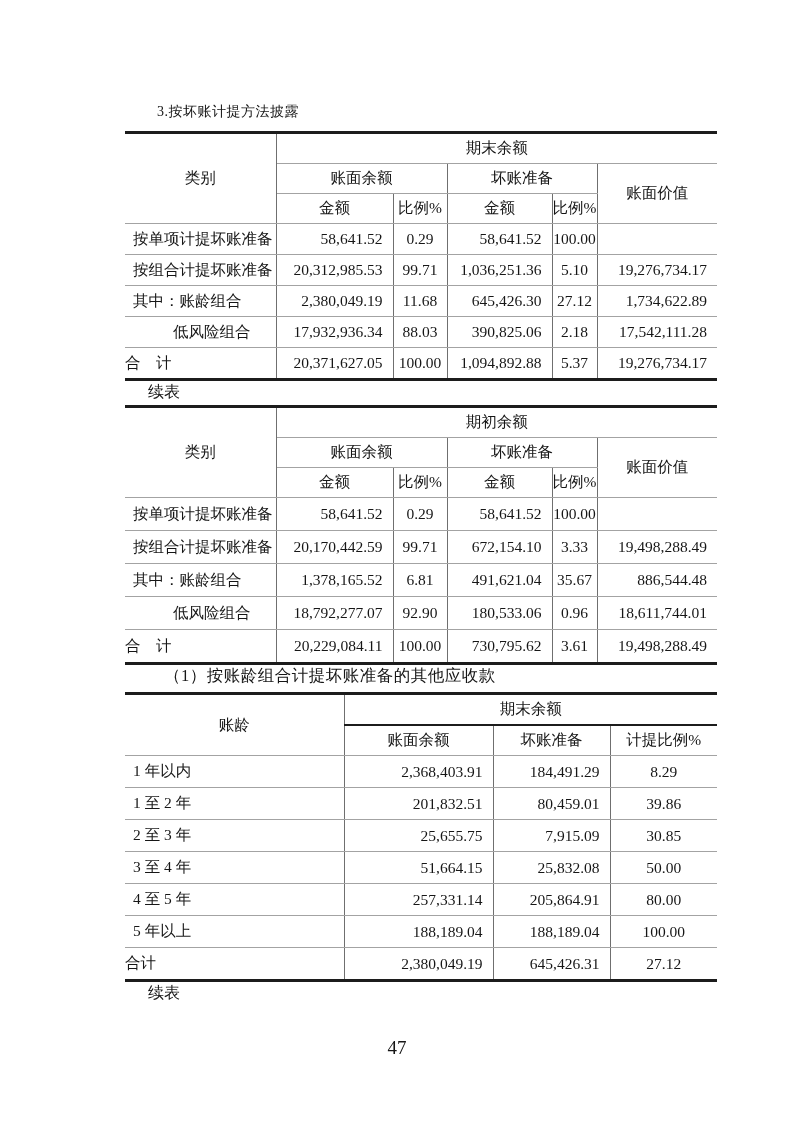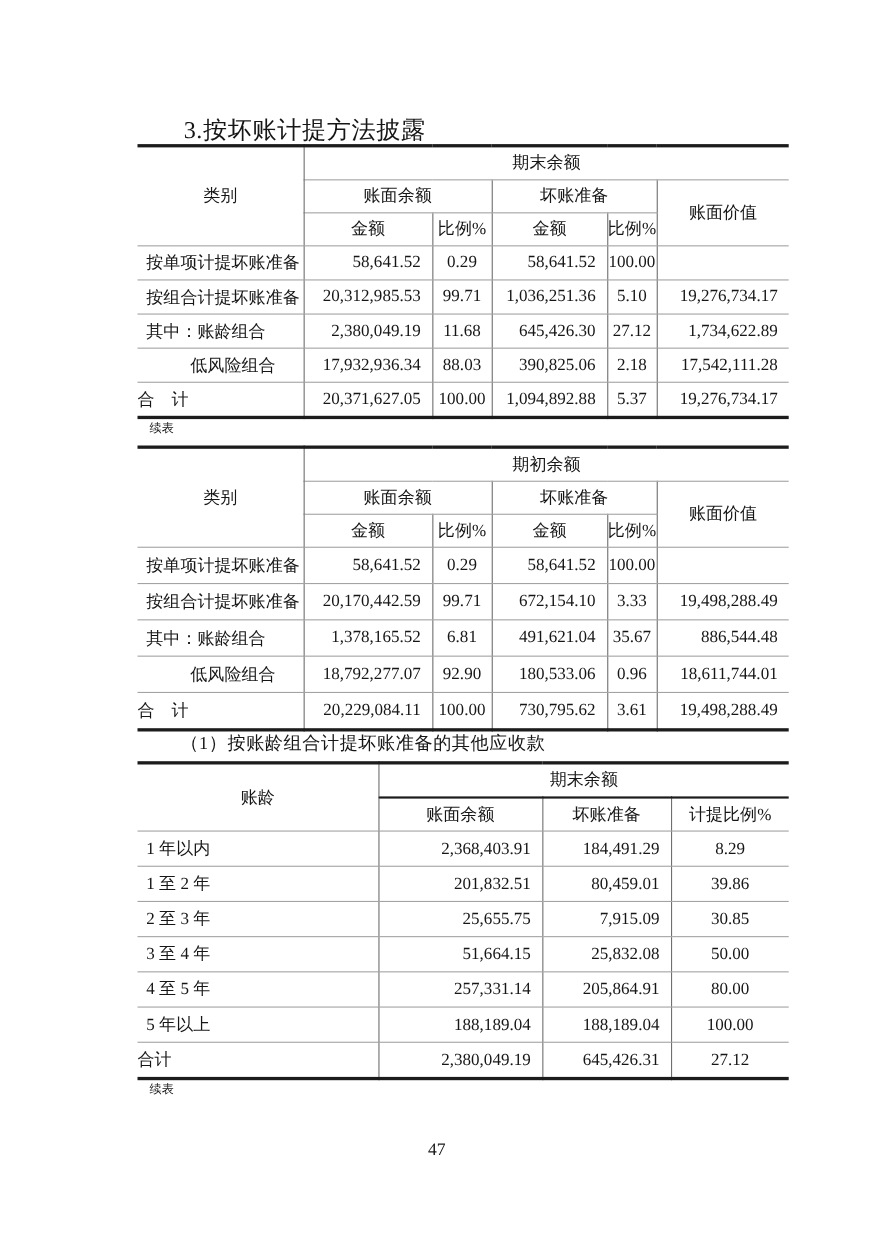--- a/index.html
+++ b/index.html
@@ -14,9 +14,9 @@
   }
   .sec-title {
     position: absolute;
-    left: 167px;
+    left: 157px;
     top: 103px;
-    font-size: 22px;
+    font-size: 14px;
     letter-spacing: 0.5px;
     white-space: nowrap;
   }

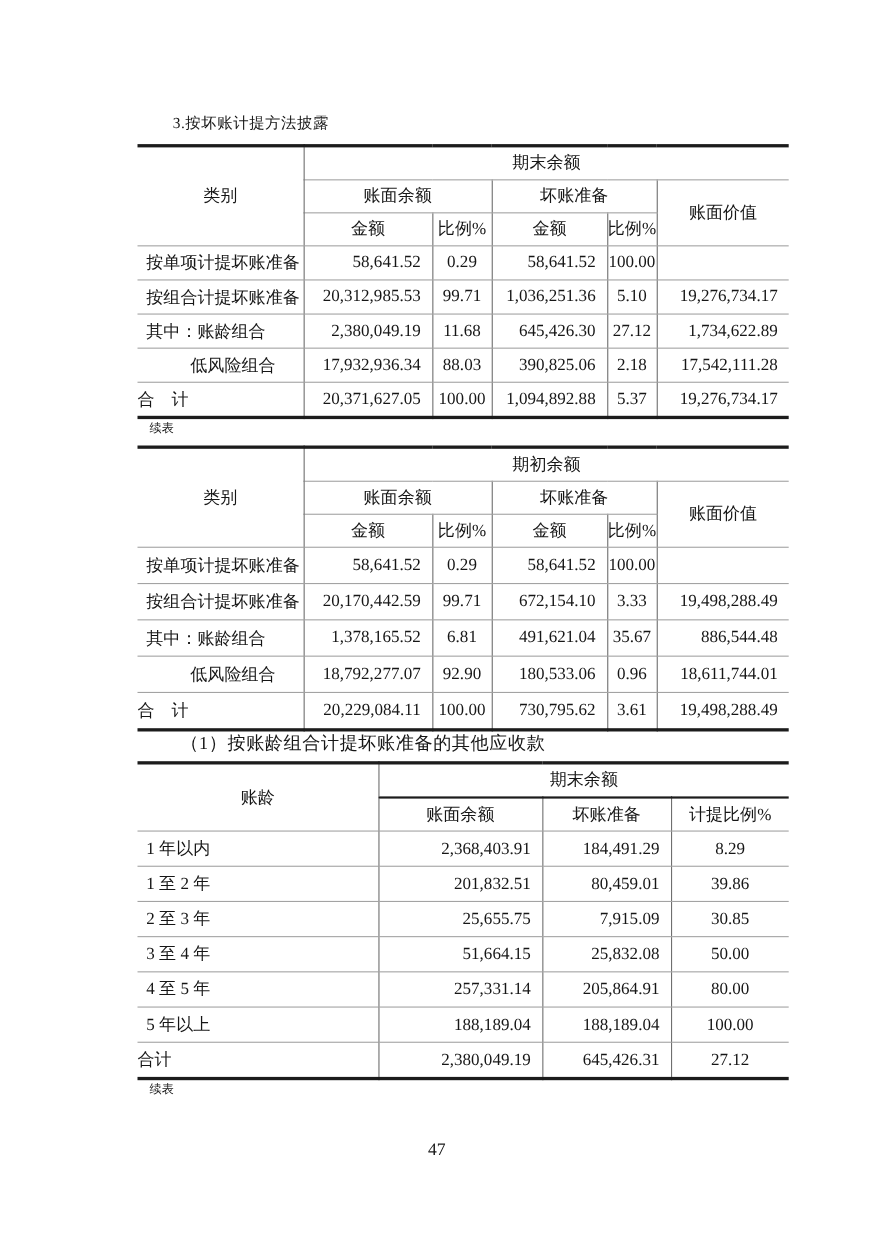--- a/index.html
+++ b/index.html
@@ -30,8 +30,8 @@
   }
   .cont {
     position: absolute;
-    left: 136px;
-    font-size: 11px;
+    left: 148px;
+    font-size: 16px;
     white-space: nowrap;
   }
   #cont1 { top: 382px; }

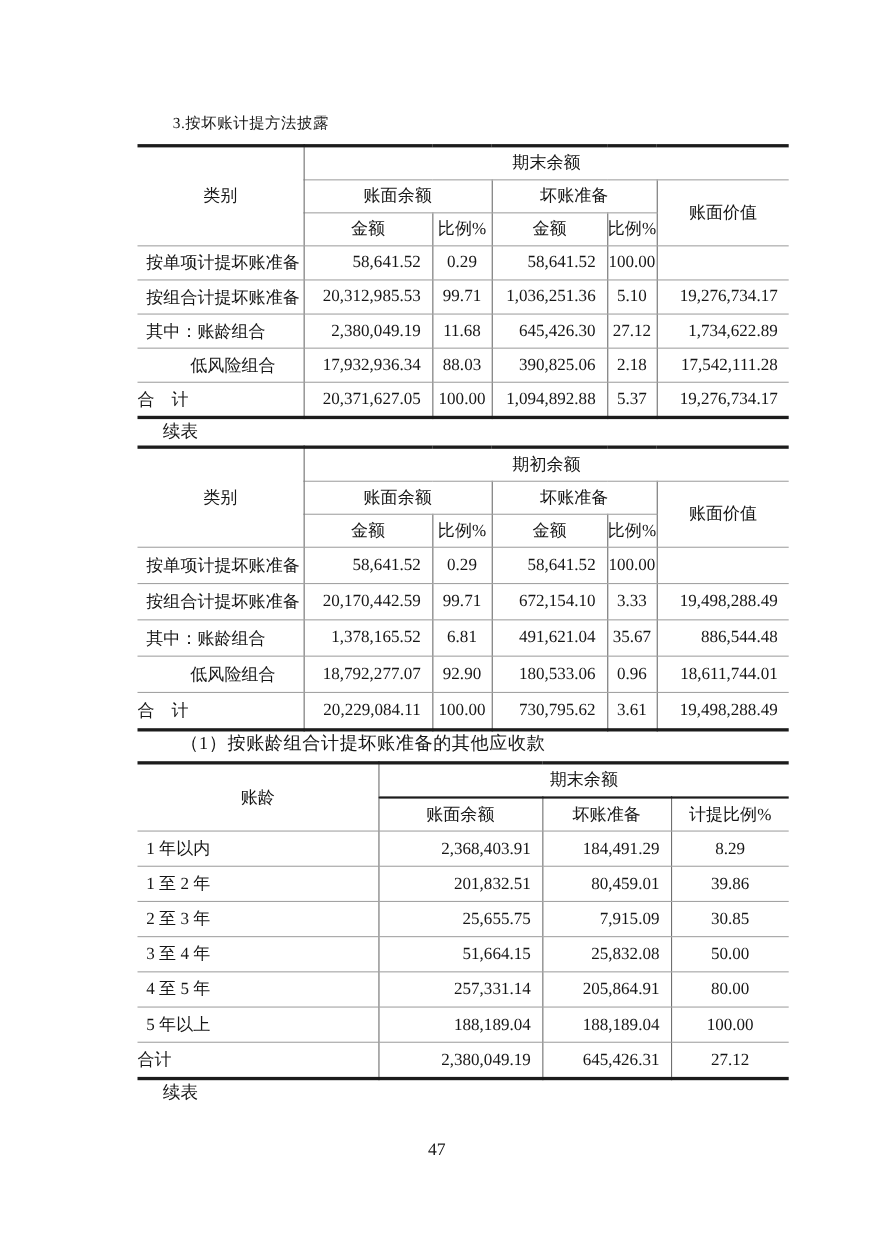--- a/index.html
+++ b/index.html
@@ -77,7 +77,7 @@
     top: 1037px;
     width: 794px;
     text-align: center;
-    font-size: 16px;
+    font-size: 19px;
   }
 </style>
 </head>

